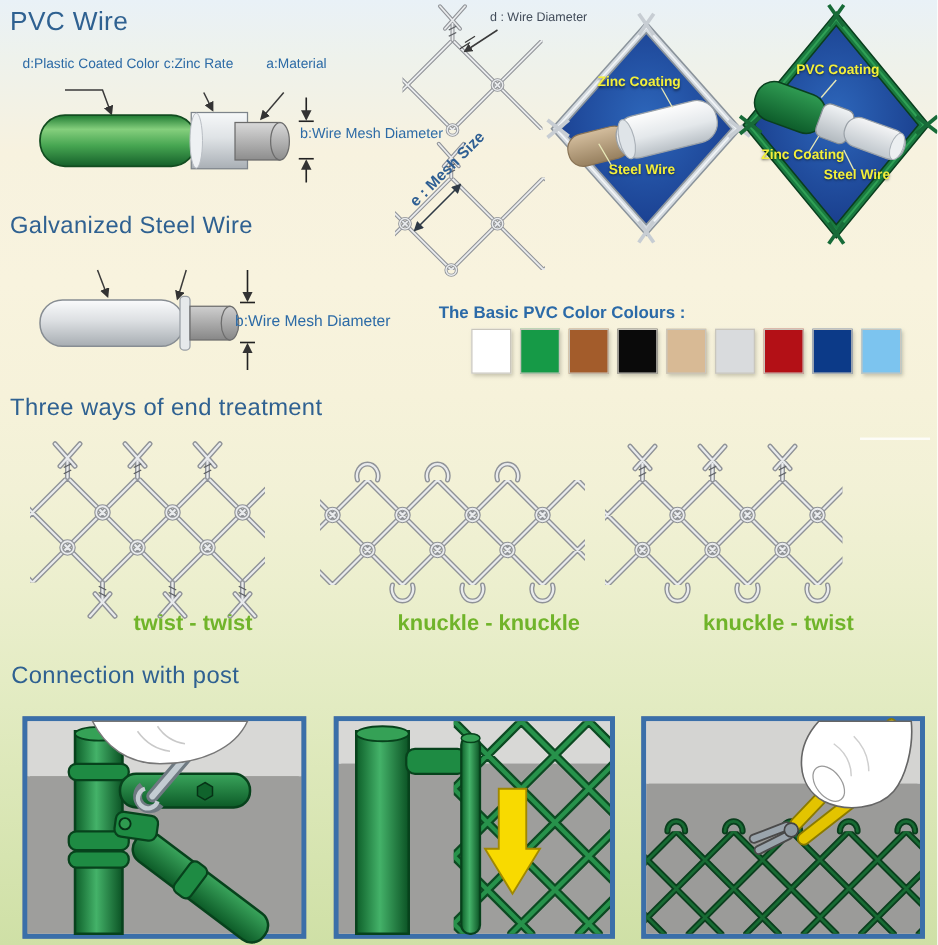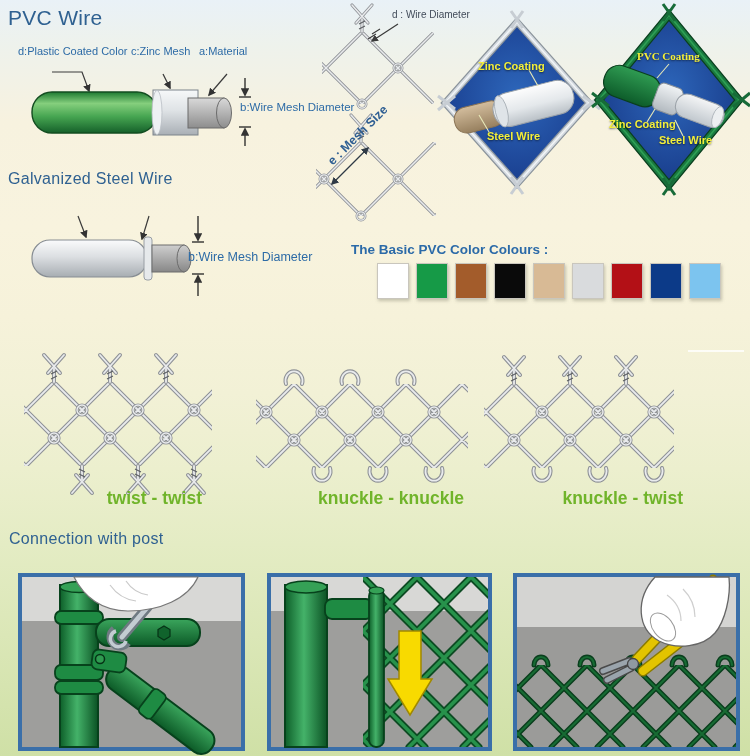--- a/index.html
+++ b/index.html
@@ -34,7 +34,7 @@
 
   <div class="abs heading heading-lg" style="left:8px;top:6px;">PVC Wire</div>
   <div class="abs lbl-blue" style="left:18px;top:45px;">d:Plastic Coated Color</div>
-  <div class="abs lbl-blue" style="left:131px;top:45px;">c:Zinc Mesh</div>
+  <div class="abs lbl-blue" style="left:131px;top:45px;">c:Zinc Rate</div>
   <div class="abs lbl-blue" style="left:199px;top:45px;">a:Material</div>
 
   <svg class="abs" style="left:10px;top:60px;" width="370" height="95" viewBox="0 0 370 95">

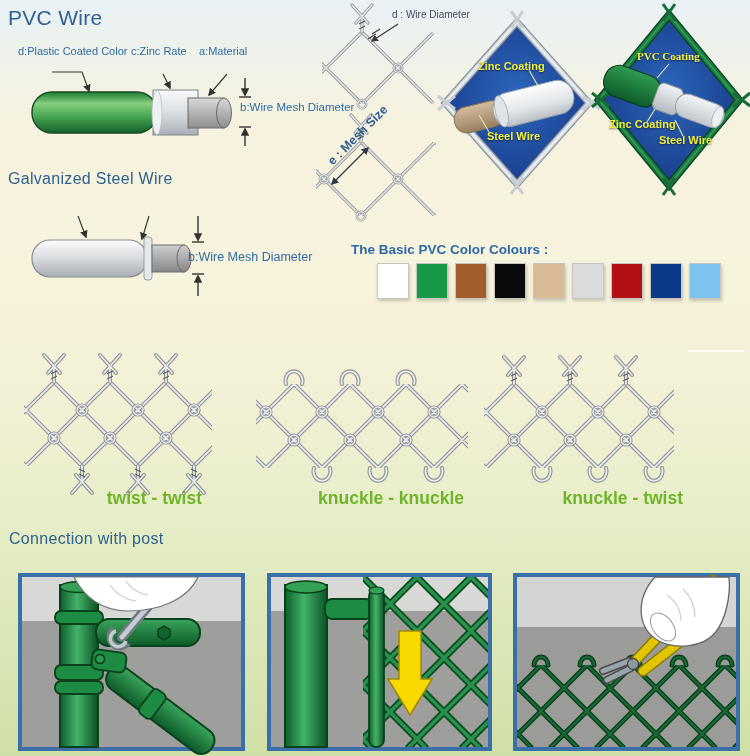--- a/index.html
+++ b/index.html
@@ -35,7 +35,7 @@
   <div class="abs heading heading-lg" style="left:8px;top:6px;">PVC Wire</div>
   <div class="abs lbl-blue" style="left:18px;top:45px;">d:Plastic Coated Color</div>
   <div class="abs lbl-blue" style="left:131px;top:45px;">c:Zinc Rate</div>
-  <div class="abs lbl-blue" style="left:199px;top:45px;">a:Material</div>
+  <div class="abs lbl-blue" style="left:213px;top:45px;">a:Material</div>
 
   <svg class="abs" style="left:10px;top:60px;" width="370" height="95" viewBox="0 0 370 95">
     <defs>

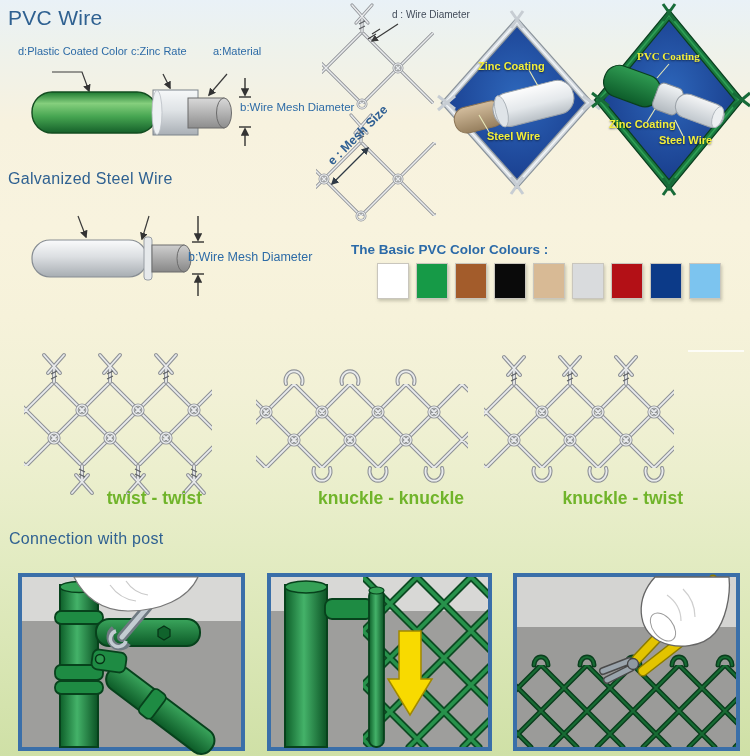--- a/index.html
+++ b/index.html
@@ -213,7 +213,7 @@
       <line x1="90" y1="130" x2="82" y2="114"></line>
     </g>
   </svg>
-  <div class="abs lbl-yellow" style="left:637px;top:50px;font-family:Liberation Serif, serif;">PVC Coating</div>
+  <div class="abs lbl-yellow" style="left:637px;top:50px;">PVC Coating</div>
   <div class="abs lbl-yellow" style="left:609px;top:118px;">Zinc Coating</div>
   <div class="abs lbl-yellow" style="left:659px;top:134px;">Steel Wire</div>
 

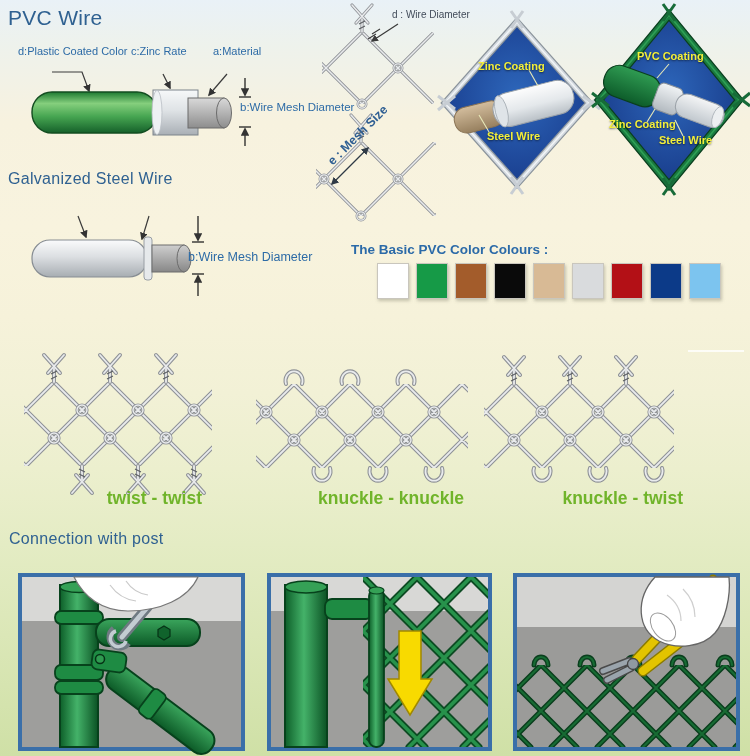--- a/index.html
+++ b/index.html
@@ -8,7 +8,7 @@
     background:linear-gradient(180deg,#e9f1f7 0%,#eef2ec 6%,#f7f2df 16%,#f8f3de 30%,
       #f6f2da 42%,#f2f1d6 52%,#ecefce 62%,#e4ecc4 72%,#dbe7b7 84%,#cfe0a6 100%);}
   .abs{position:absolute;}
-  .heading{color:#2f6191;font-size:16px;letter-spacing:.3px;white-space:nowrap;}
+  .heading{color:#2f6191;font-size:19px;letter-spacing:.3px;white-space:nowrap;}
   .heading-lg{font-size:21px;}
   .lbl-blue{color:#2d6ba6;font-size:11px;white-space:nowrap;}
   .lbl-dim{color:#2d6ba6;font-size:11.5px;white-space:nowrap;}

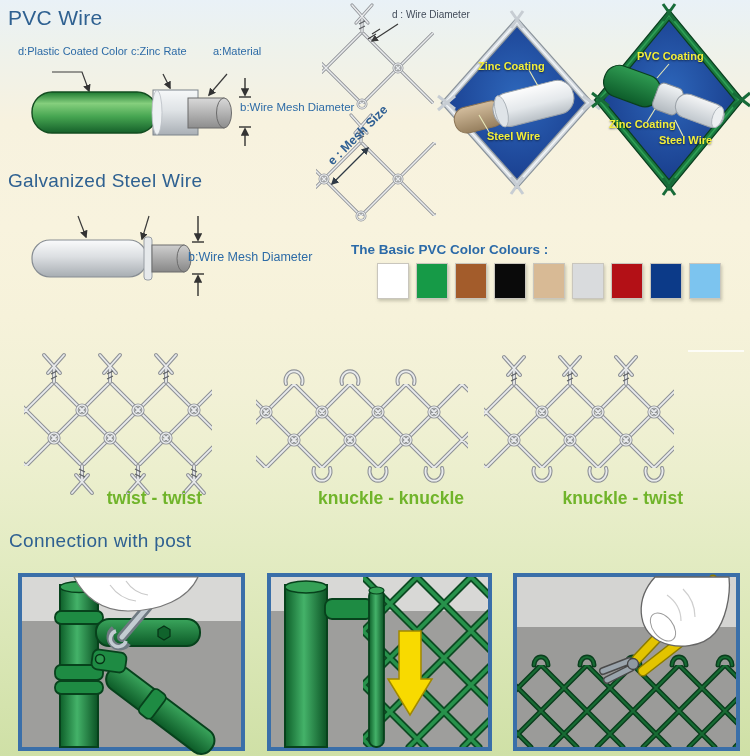--- a/index.html
+++ b/index.html
@@ -261,6 +261,7 @@
   <div class="swatch" style="left: 650px; background-color: rgb(12, 58, 136);"></div>
   <div class="swatch" style="left: 689px; background-color: rgb(124, 196, 239);"></div>
 
+  <div class="abs heading" style="left:8px;top:316px;">Three ways of end treatment</div>
 
   <svg class="abs" style="left:24px;top:350px;" width="188" height="150" viewBox="0 0 188 150">
       <defs>

